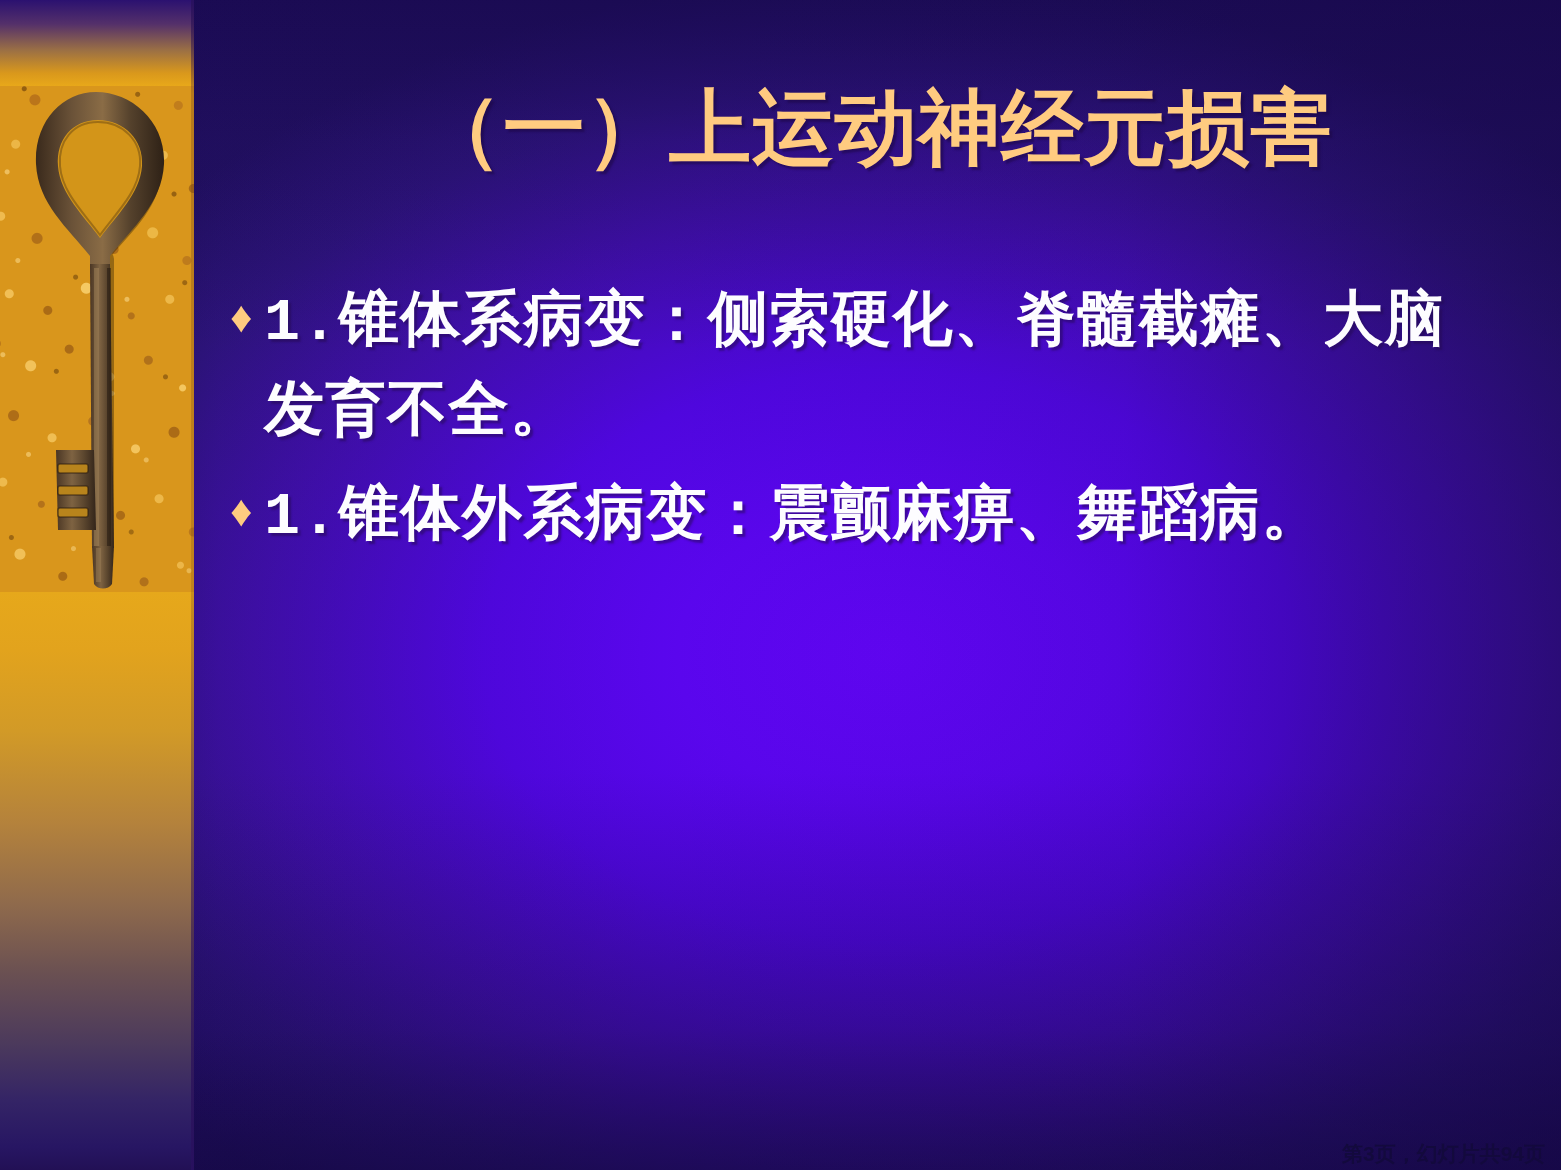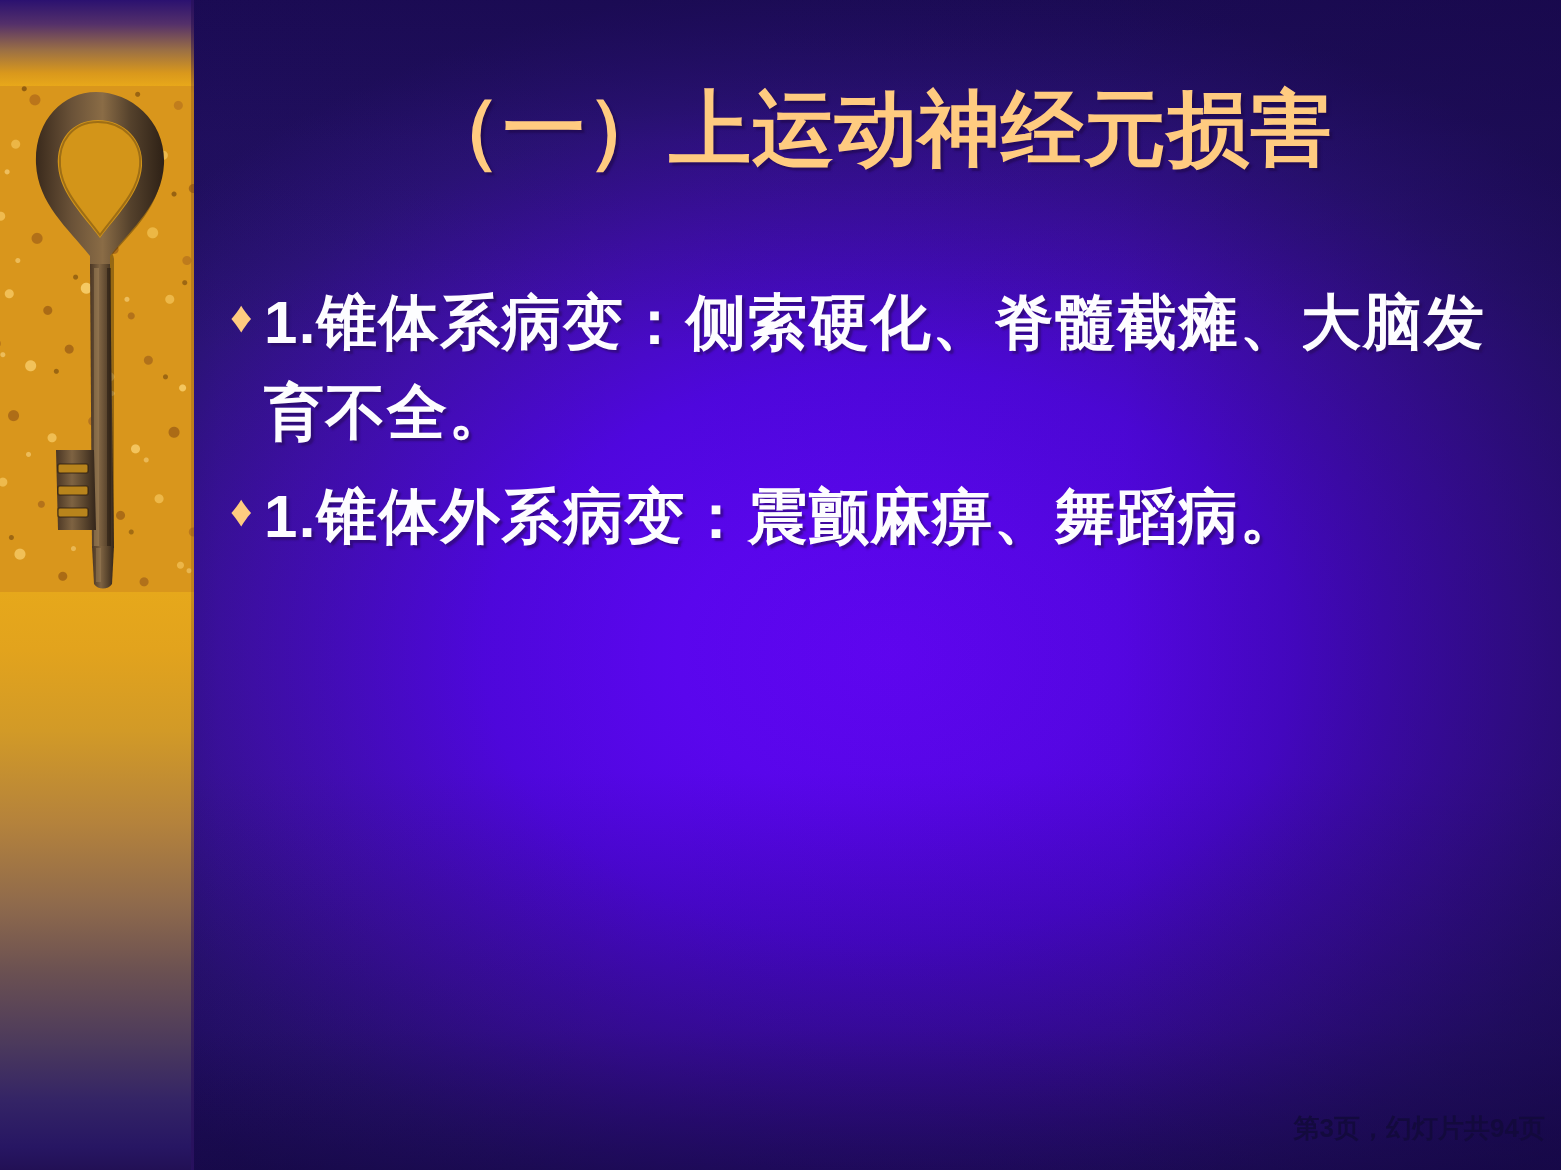--- a/index.html
+++ b/index.html
@@ -230,6 +230,7 @@
     letter-spacing: 1px;
     white-space: nowrap;
     text-shadow: 3px 3px 2px rgba(30,8,70,0.55);
+    font-family: Liberation Serif, serif;
   }
 
   .body-list {

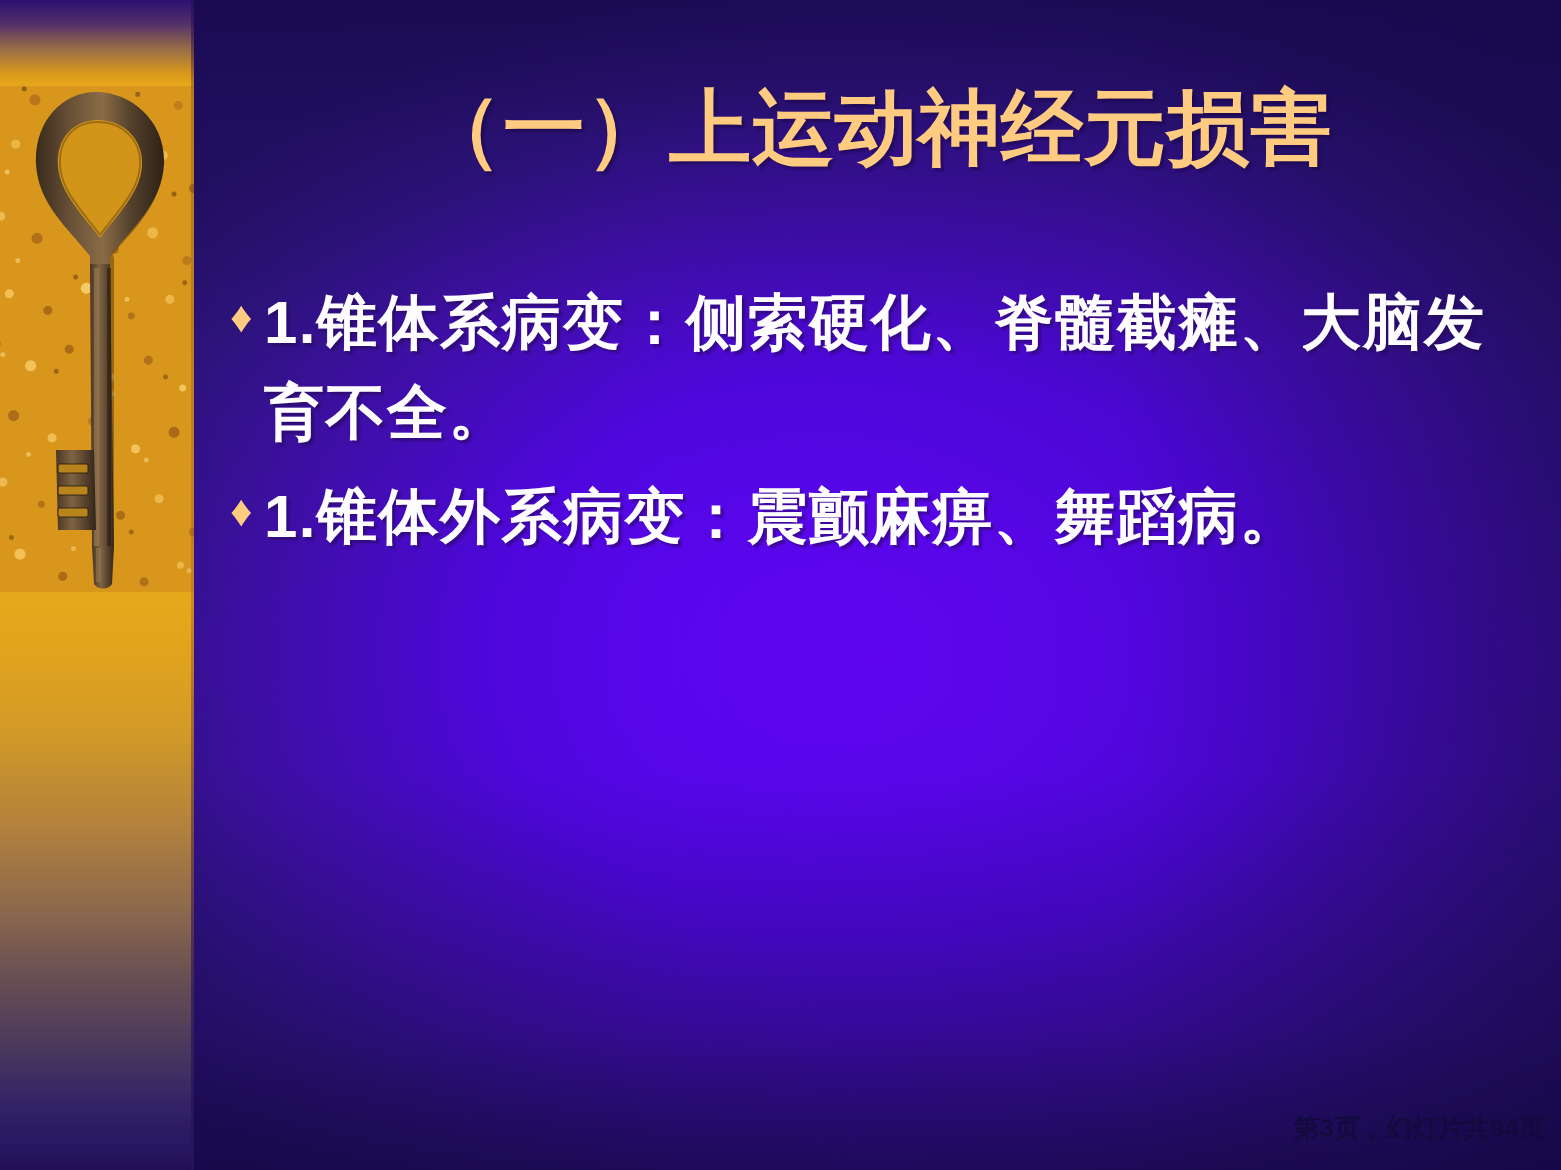--- a/index.html
+++ b/index.html
@@ -261,6 +261,7 @@
     color: #fdfdff;
     letter-spacing: 1.5px;
     text-shadow: 3px 3px 2px rgba(36,10,80,0.5);
+    font-family: Liberation Mono, monospace;
   }
 
   

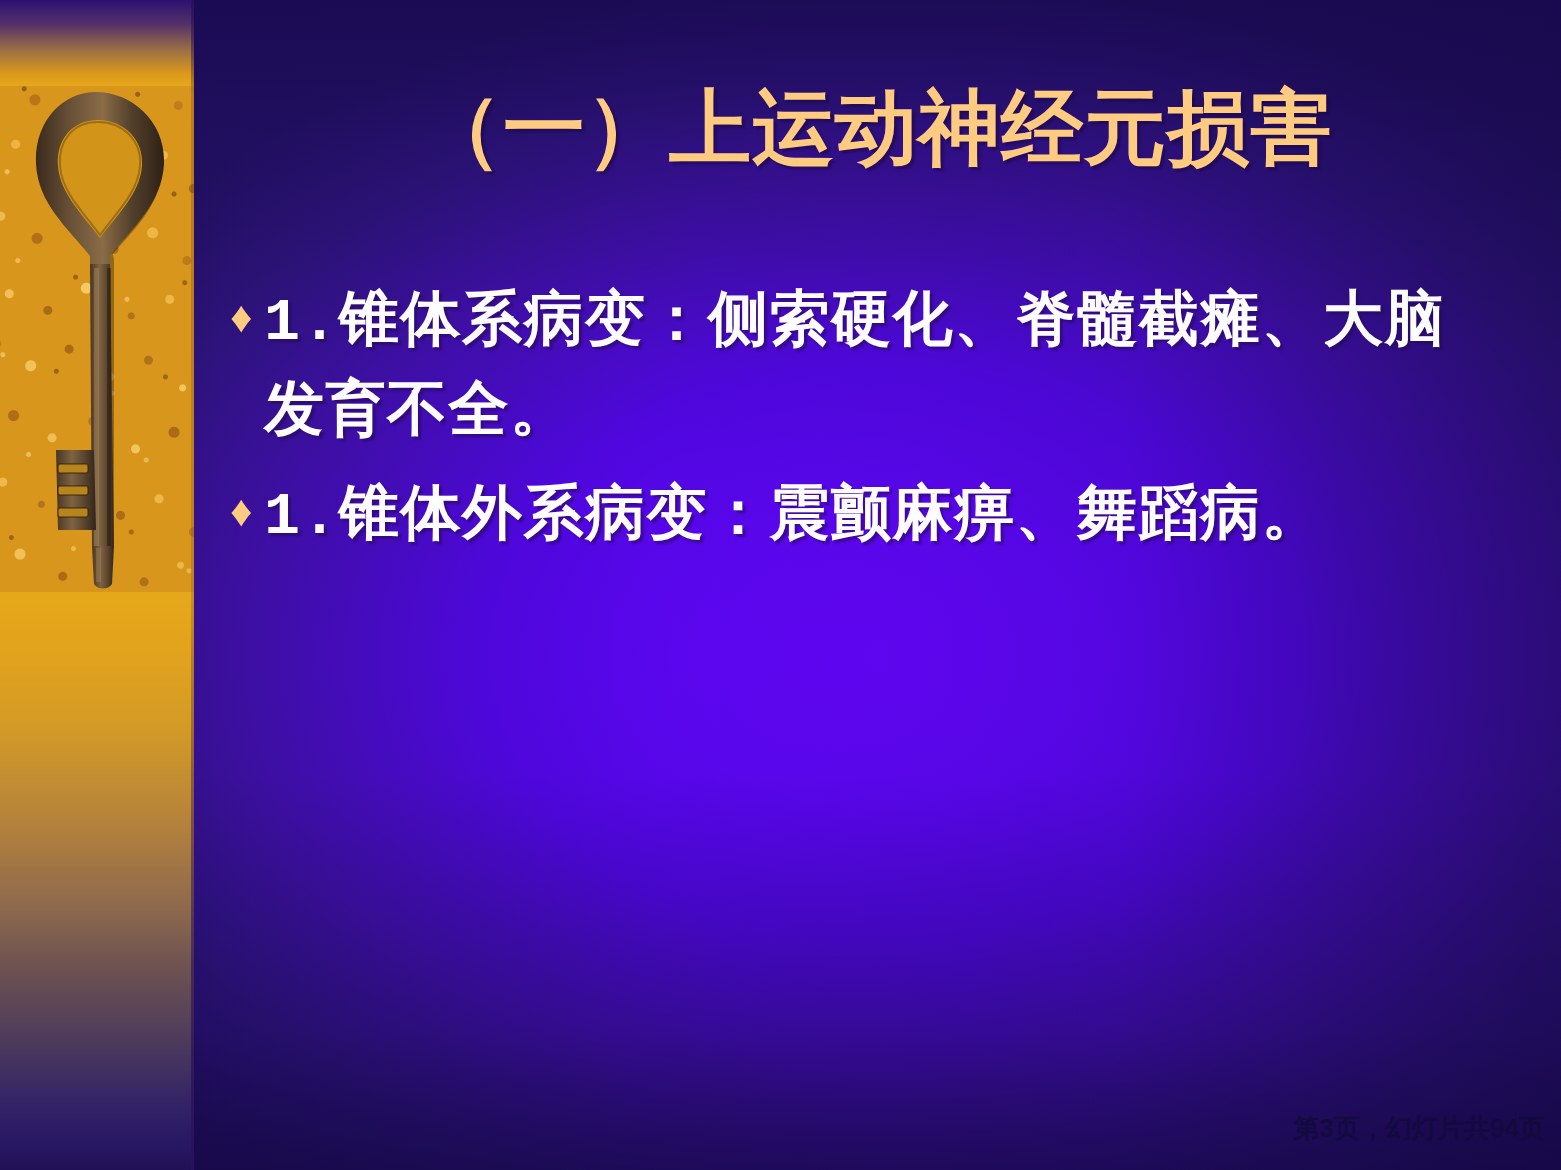--- a/index.html
+++ b/index.html
@@ -268,8 +268,8 @@
   .footer {
     position: absolute;
     right: 16px;
-    bottom: 24px;
-    font-size: 26px;
+    bottom: 2px;
+    font-size: 21px;
     font-weight: bold;
     color: #130a3c;
     letter-spacing: 0px;

